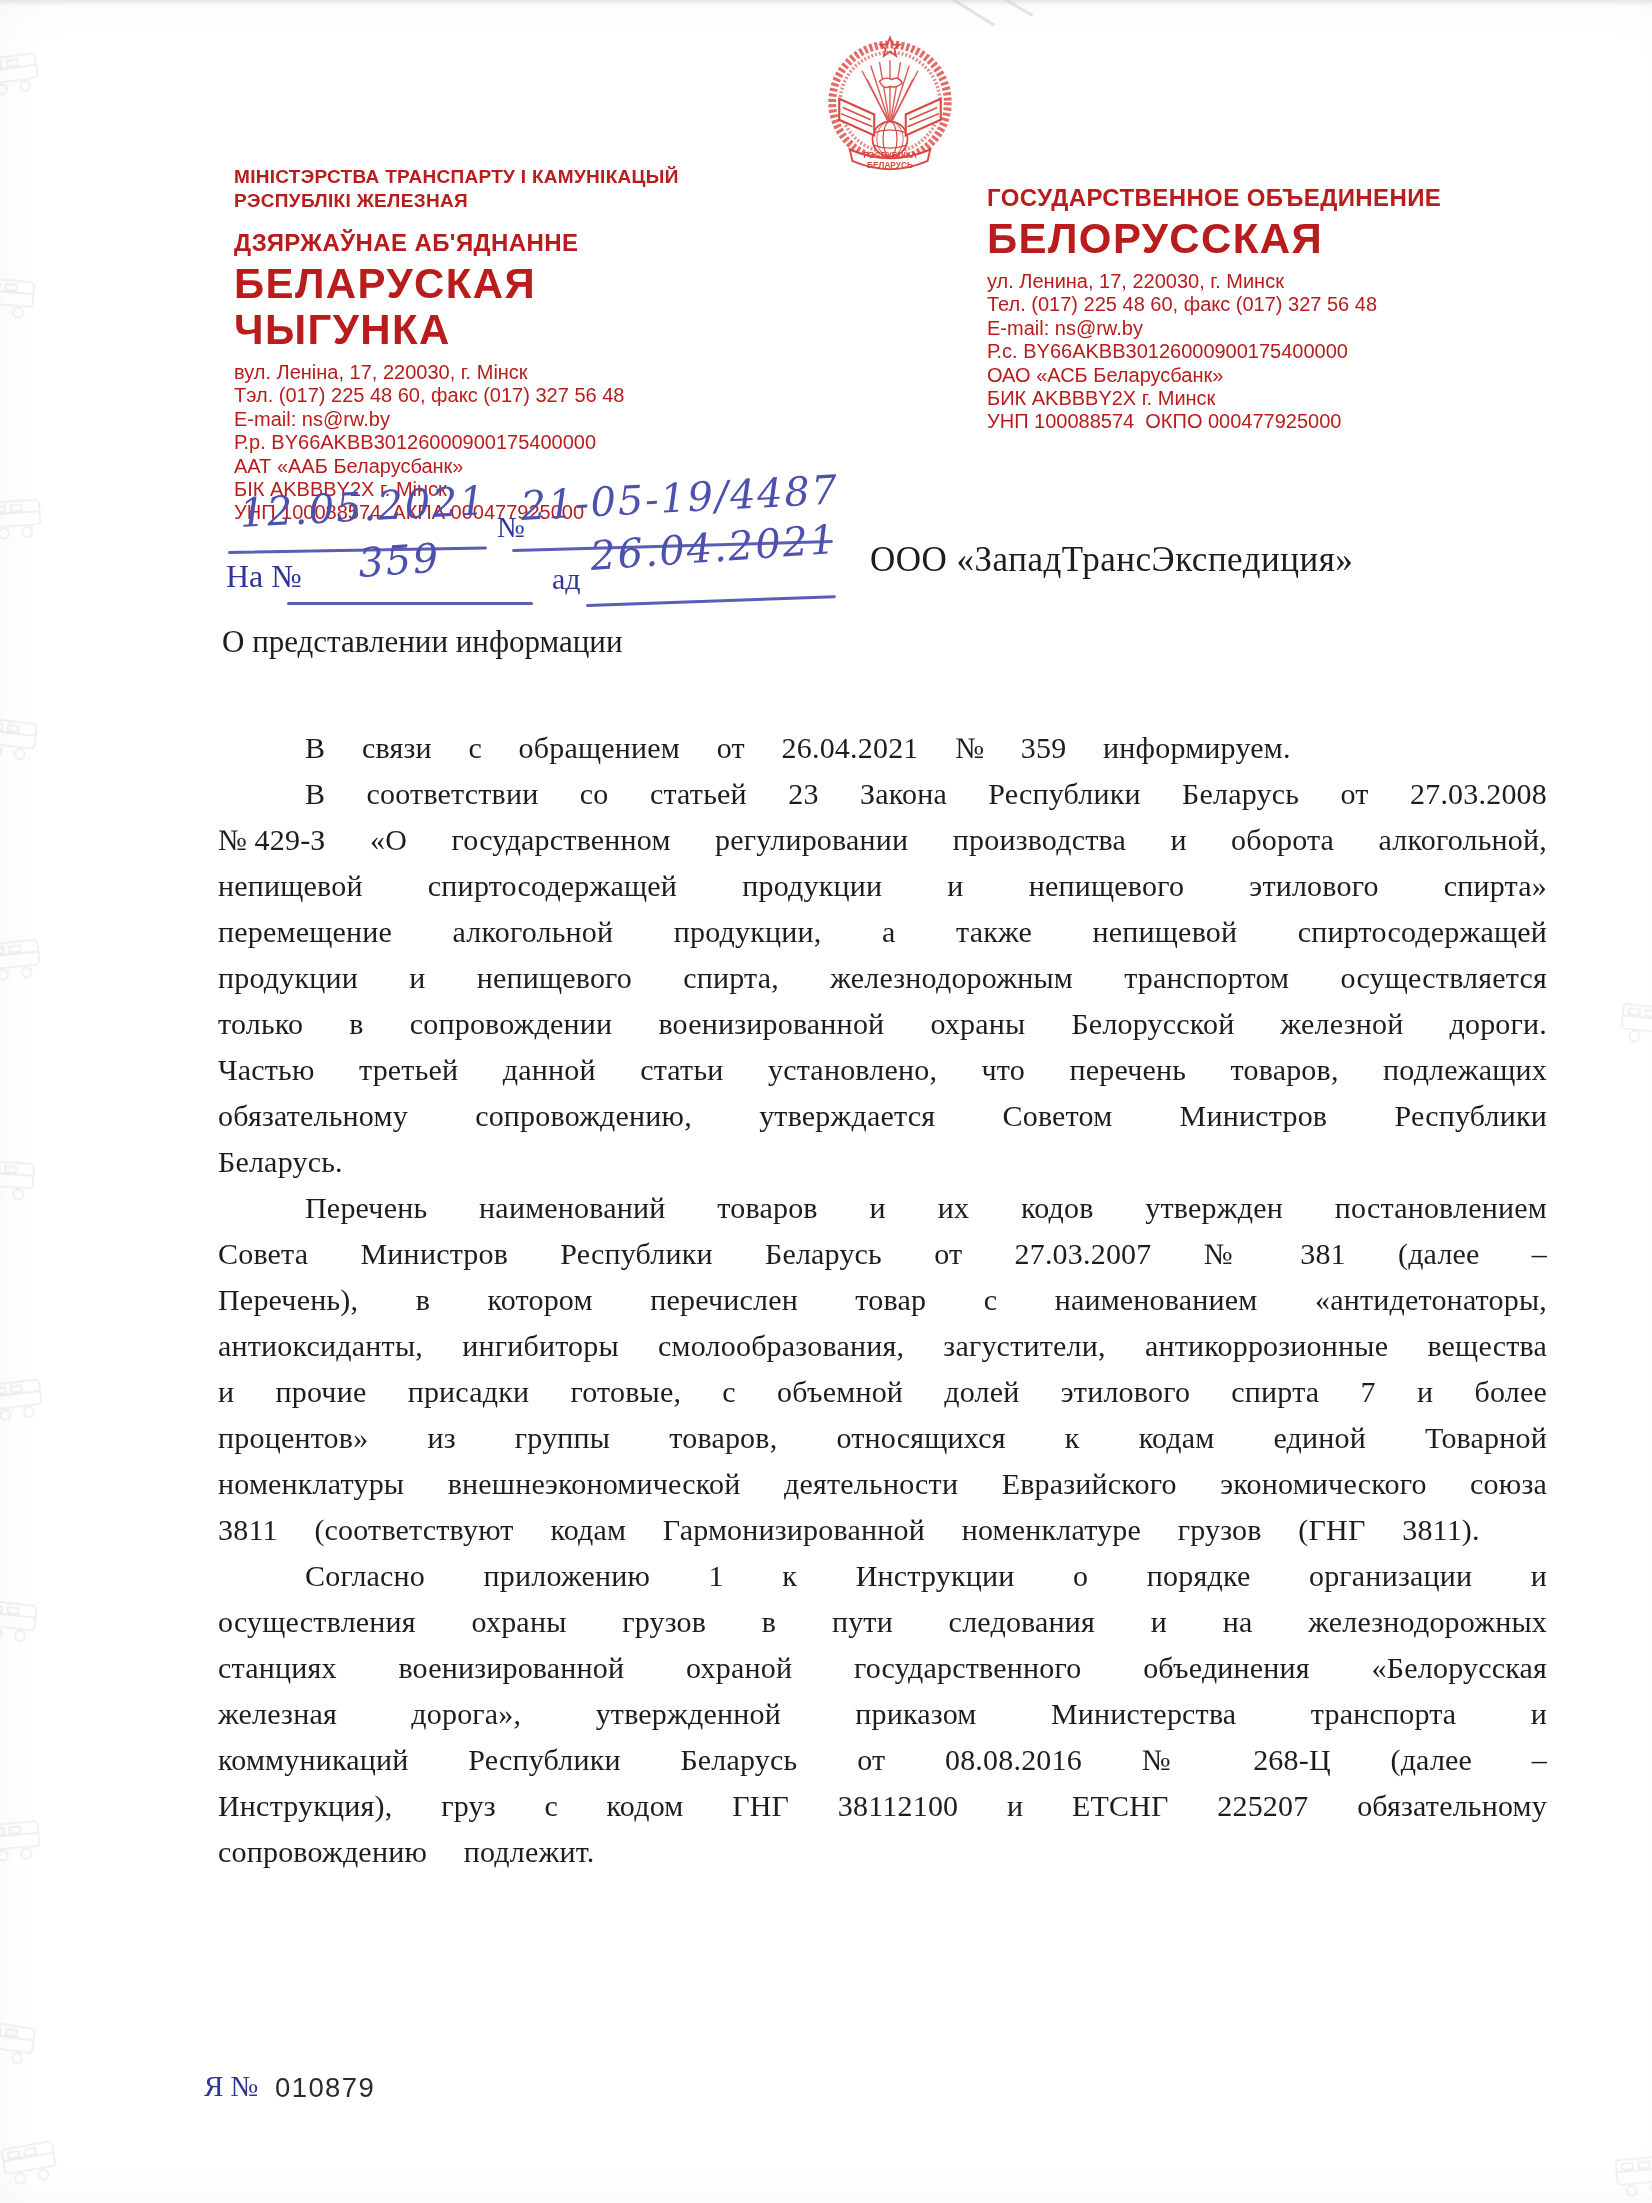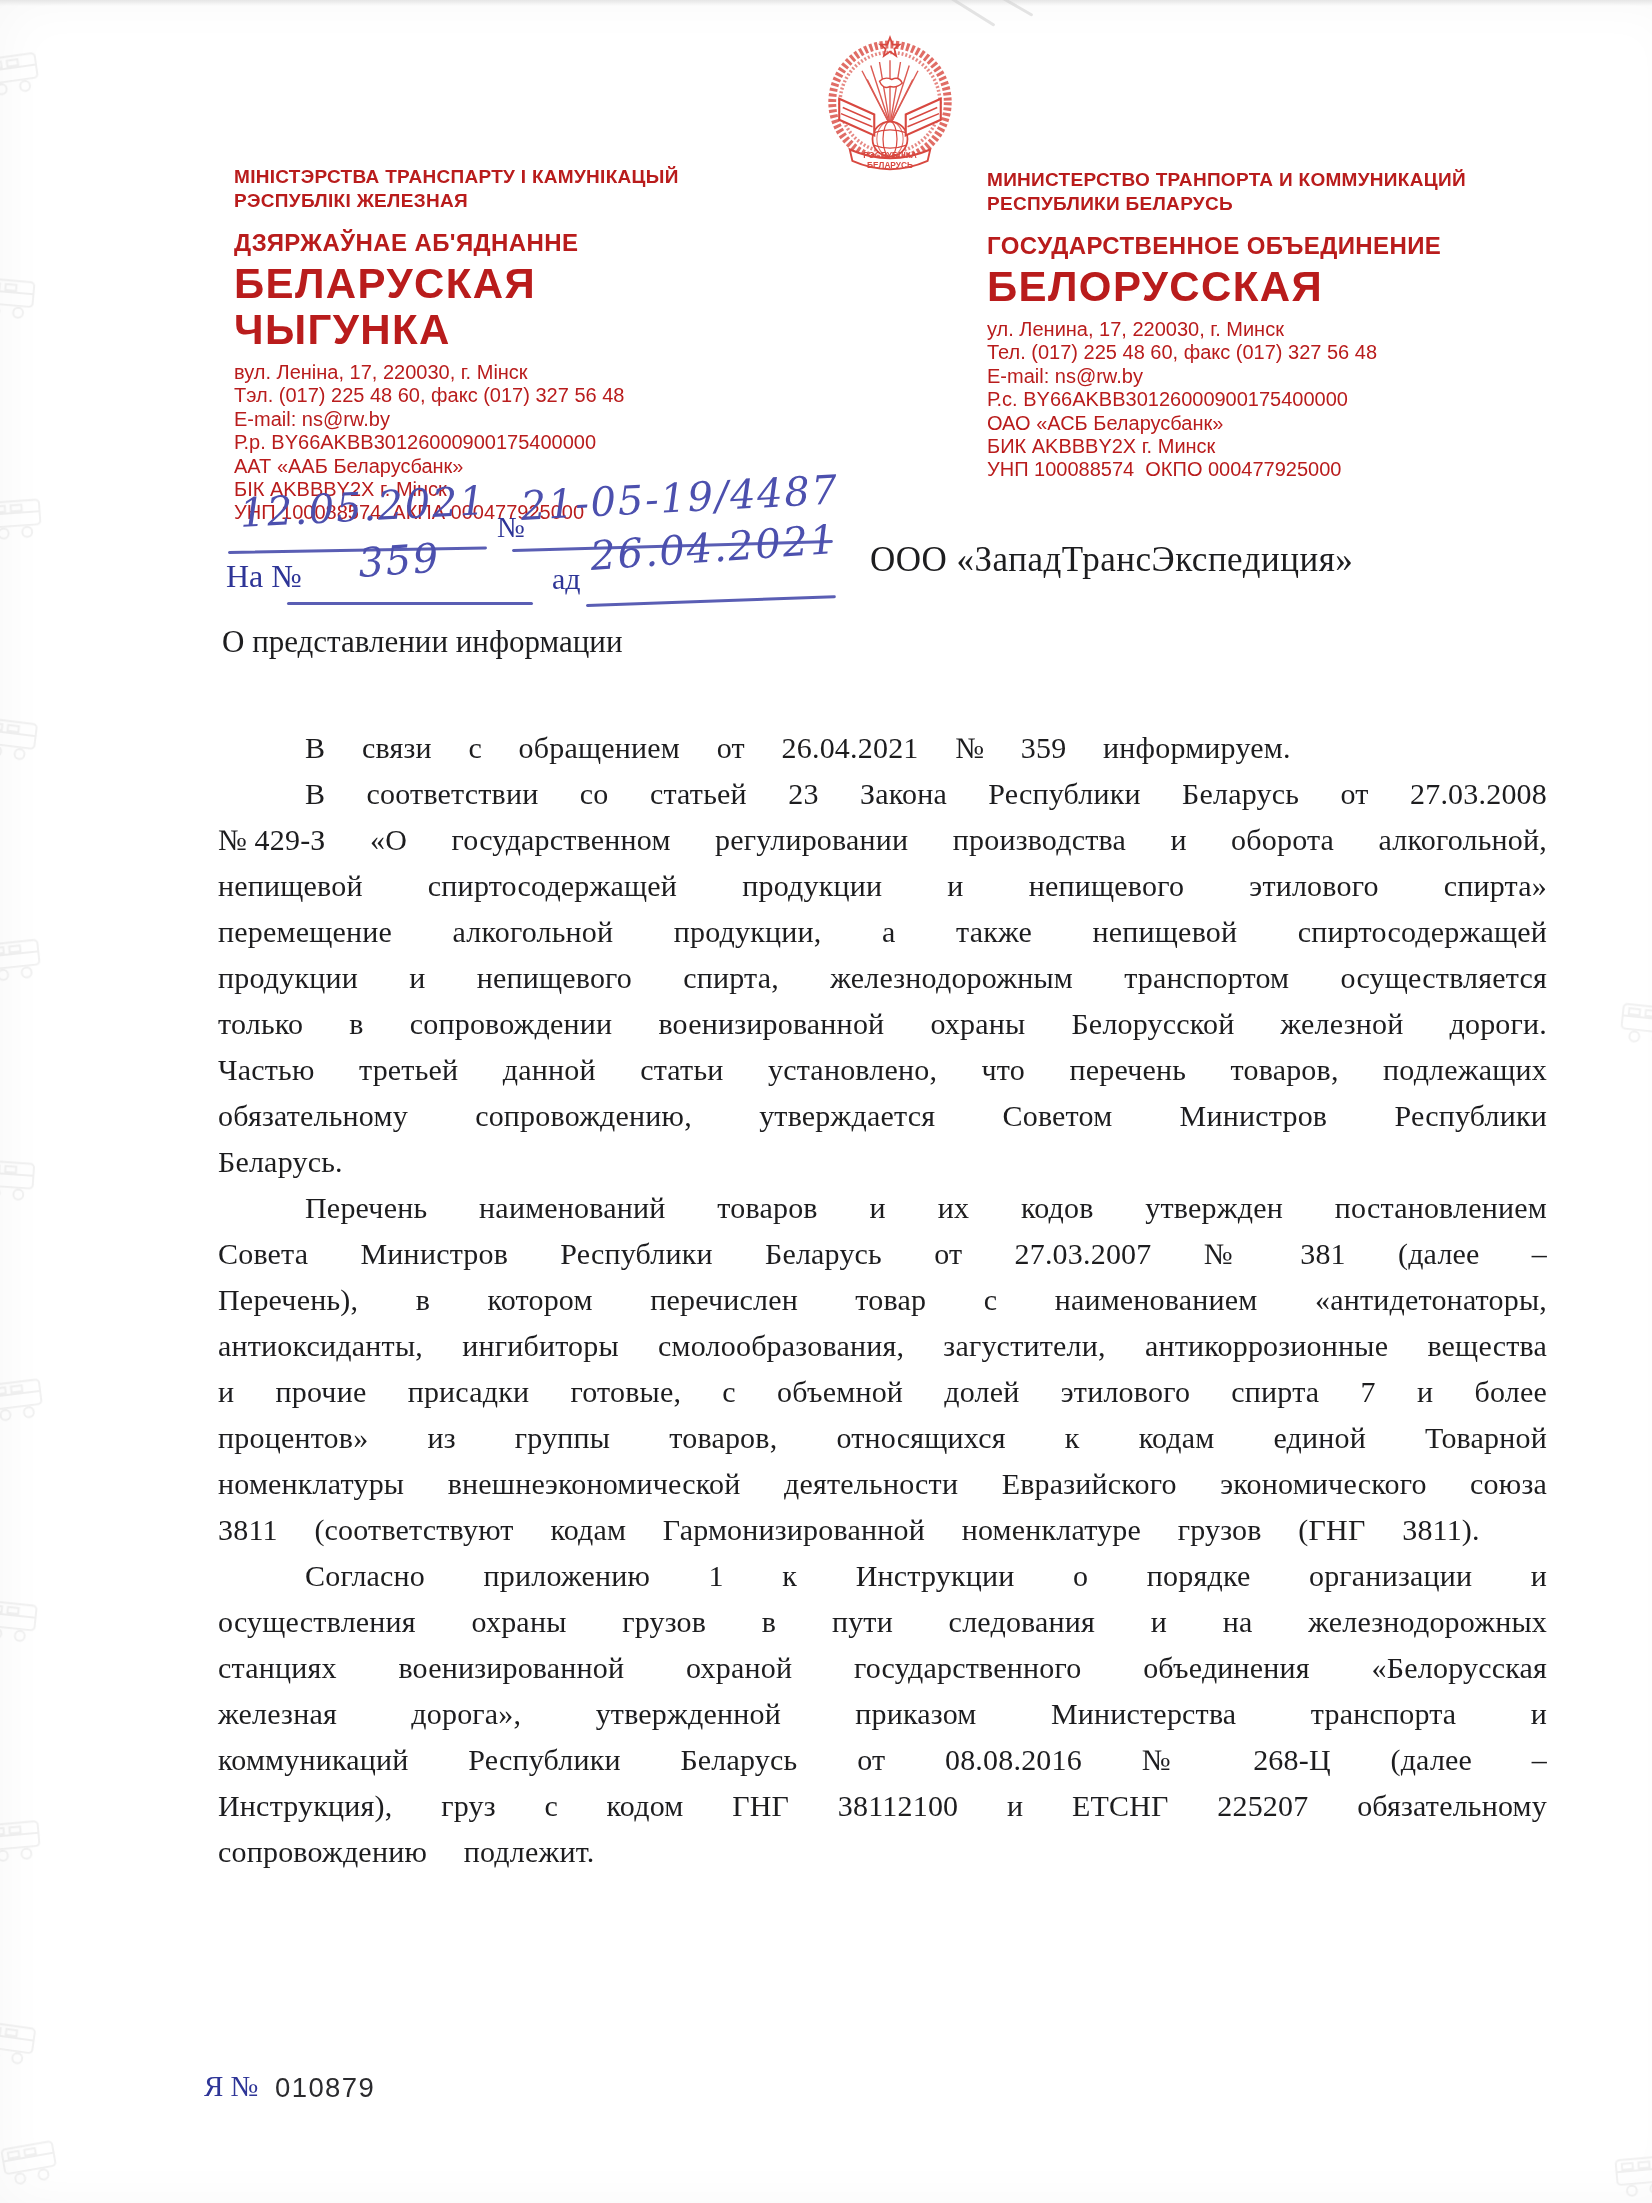--- a/index.html
+++ b/index.html
@@ -125,10 +125,6 @@
   </div>
 
   <div class="lh-col lh-right">
-    <div class="lh-ministry">
-      <div>МИНИСТЕРСТВО ТРАНПОРТА И КОММУНИКАЦИЙ</div>
-      <div>РЕСПУБЛИКИ БЕЛАРУСЬ</div>
-    </div>
     <div class="lh-orgtype">ГОСУДАРСТВЕННОЕ ОБЪЕДИНЕНИЕ</div>
     <div class="lh-name">
       <div>БЕЛОРУССКАЯ</div>

